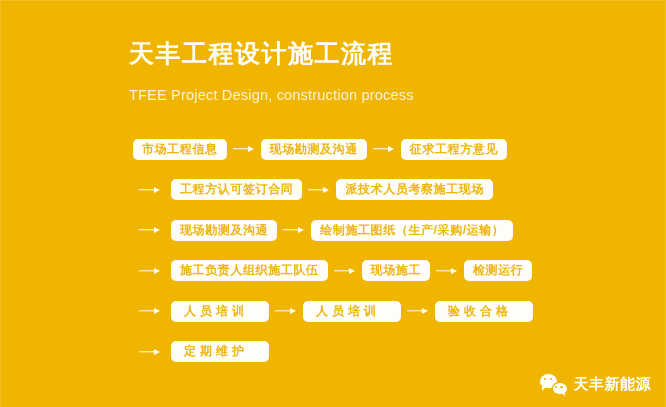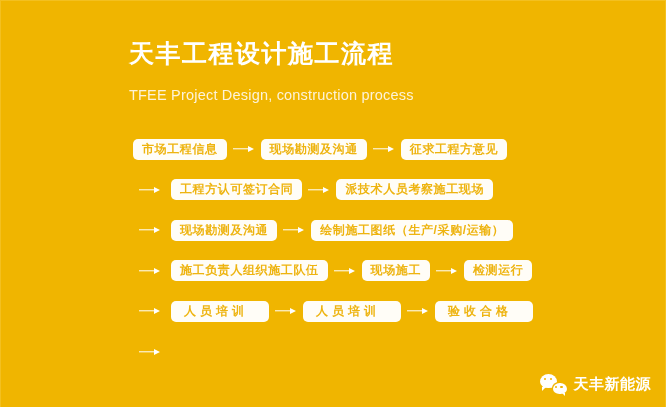--- a/index.html
+++ b/index.html
@@ -287,6 +287,7 @@
           <span class="shaft"></span>
           <span class="head"></span>
         </span>
+        <span class="pill sparse">定期维护</span>
       </div>
     </div>
 

